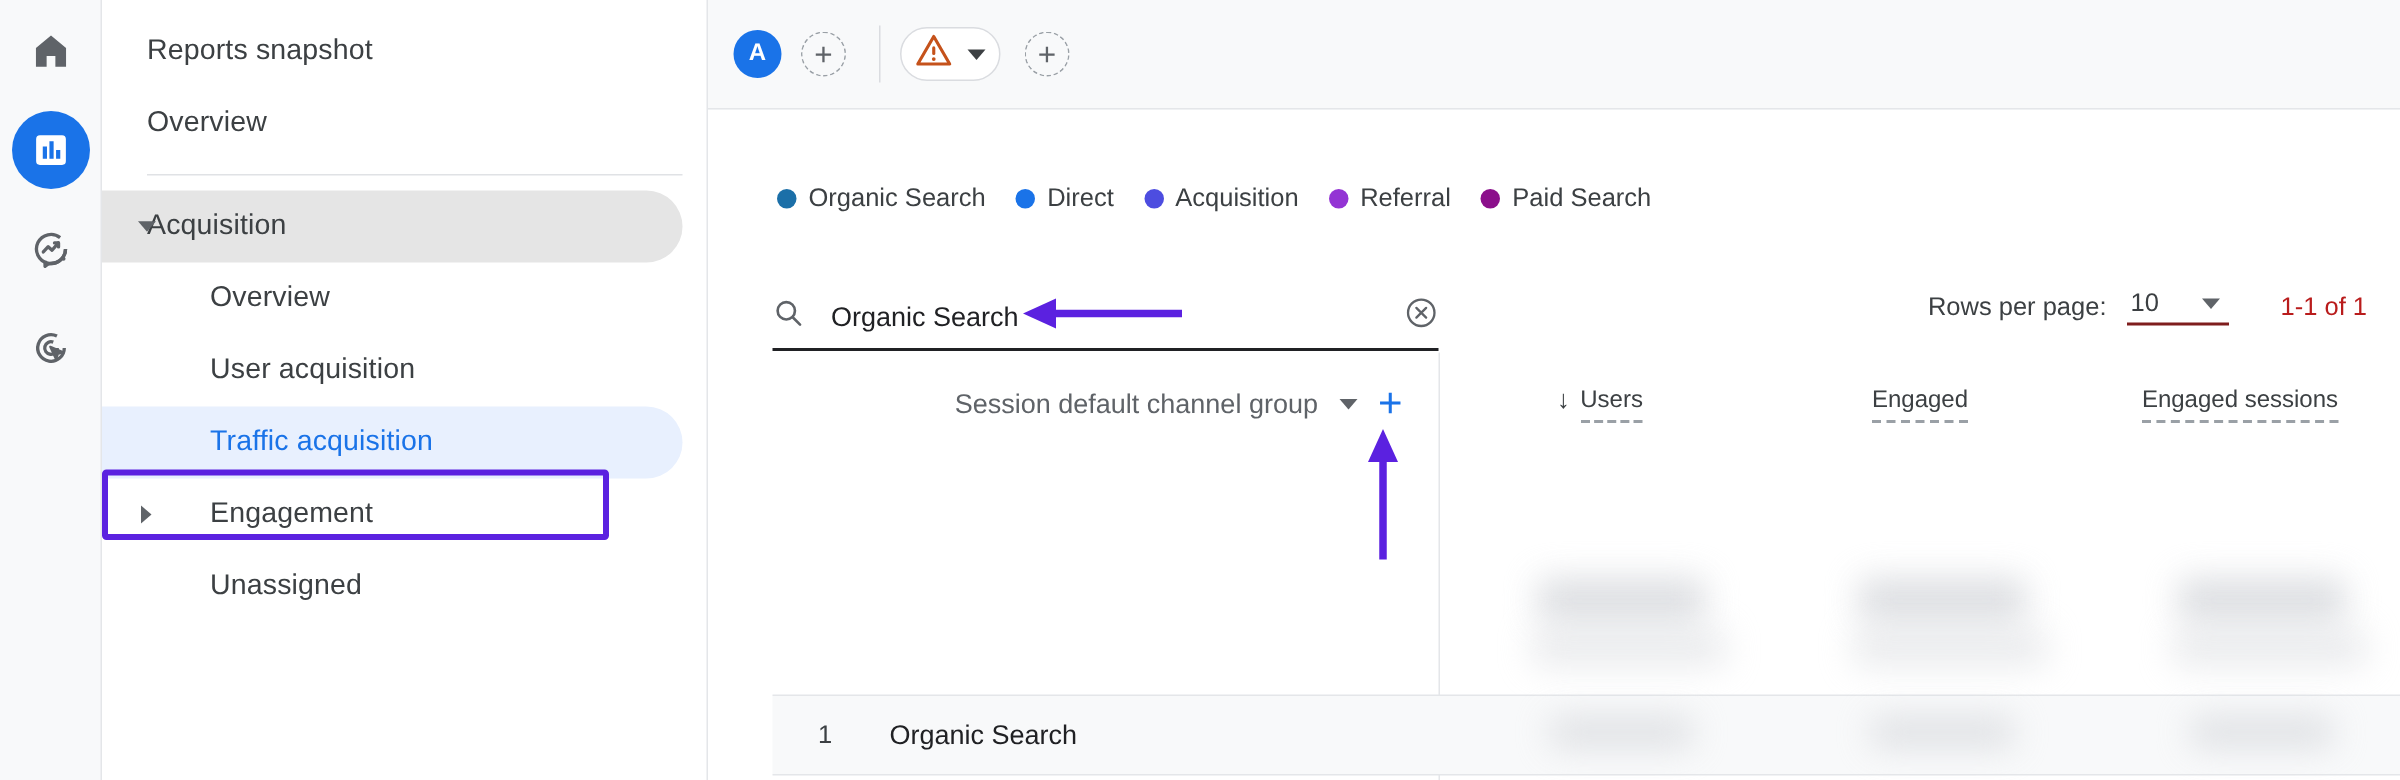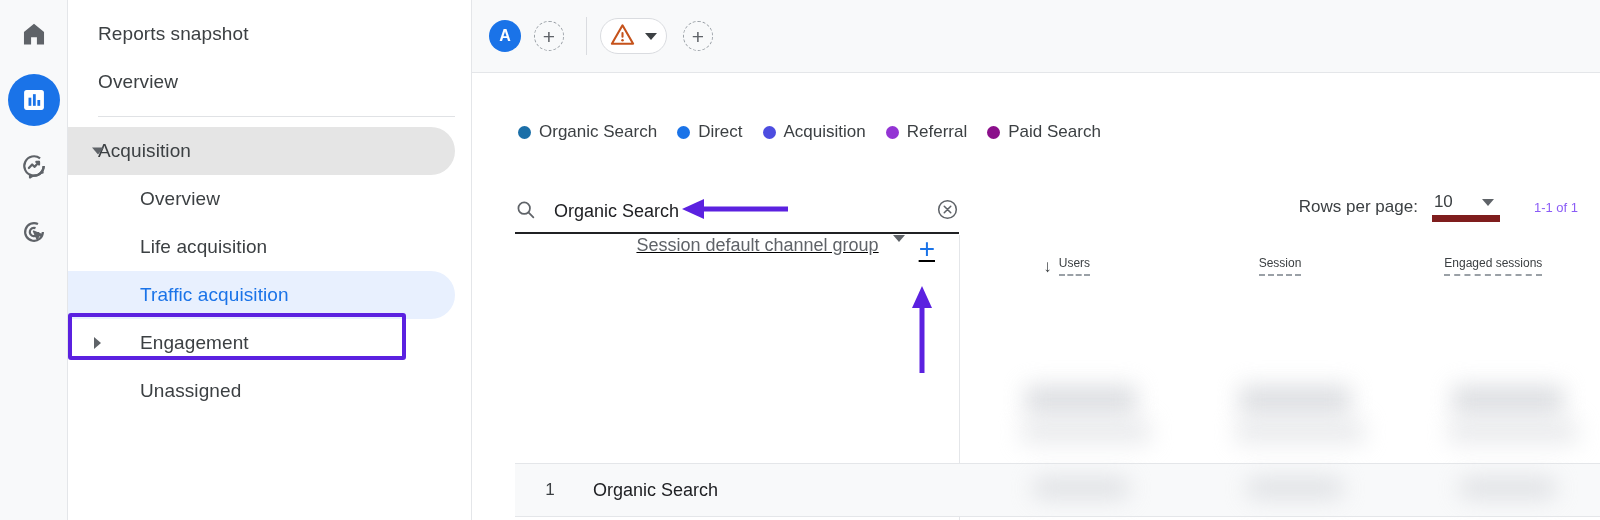--- a/index.html
+++ b/index.html
@@ -133,7 +133,7 @@
   .rpp-label { white-space: nowrap; }
   .rpp-select {
     margin-left: 14px; display: flex; align-items: center;
-    border-bottom: 7px solid #7f1d1d; padding: 0 6px 3px 2px;
+    border-bottom: 2px solid #7f1d1d; padding: 0 6px 3px 2px;
     min-width: 68px; justify-content: space-between; cursor: pointer;
   }
   .rpp-value { font-size: 17px; color: #3c4043; }

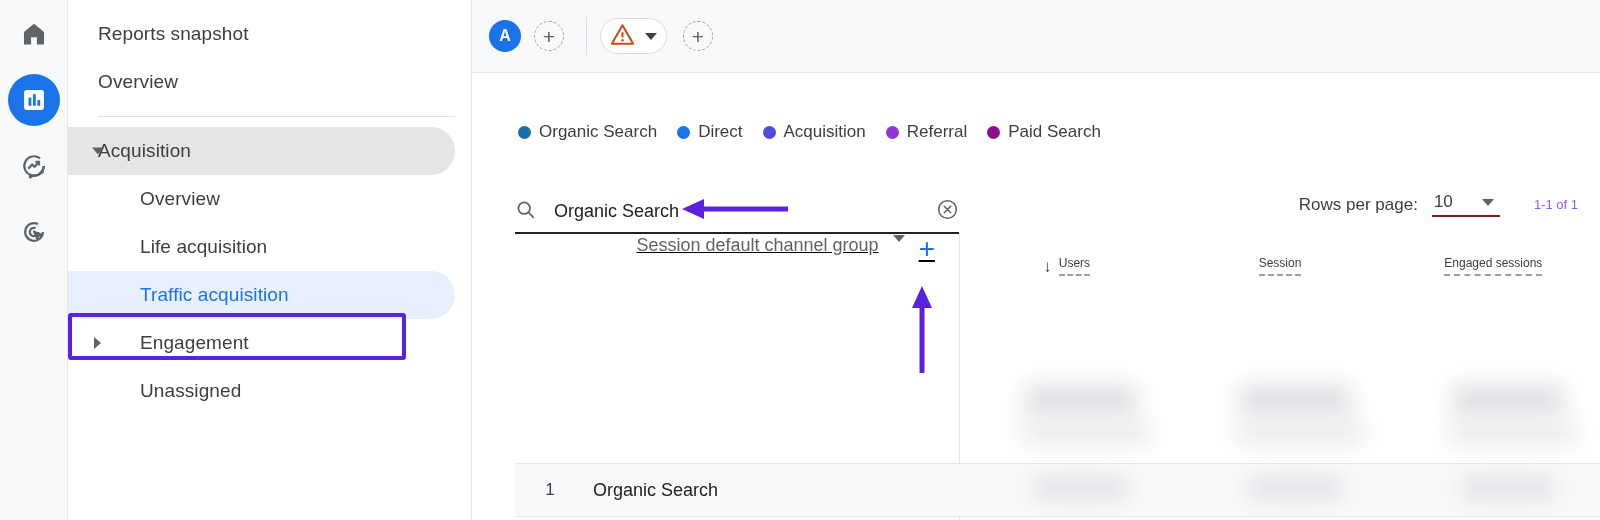--- a/index.html
+++ b/index.html
@@ -142,7 +142,7 @@
     border-left: 6px solid transparent; border-right: 6px solid transparent;
     border-top: 7px solid #5f6368;
   }
-  .rpp-range { margin-left: 34px; white-space: nowrap; font-size: 13px; color: #8b5cf6; }
+  .rpp-range { margin-left: 34px; white-space: nowrap; font-size: 17px; color: #b91c1c; }
 
   
   .table { position: absolute; left: 43px; top: 235px; right: 0; bottom: 0; }

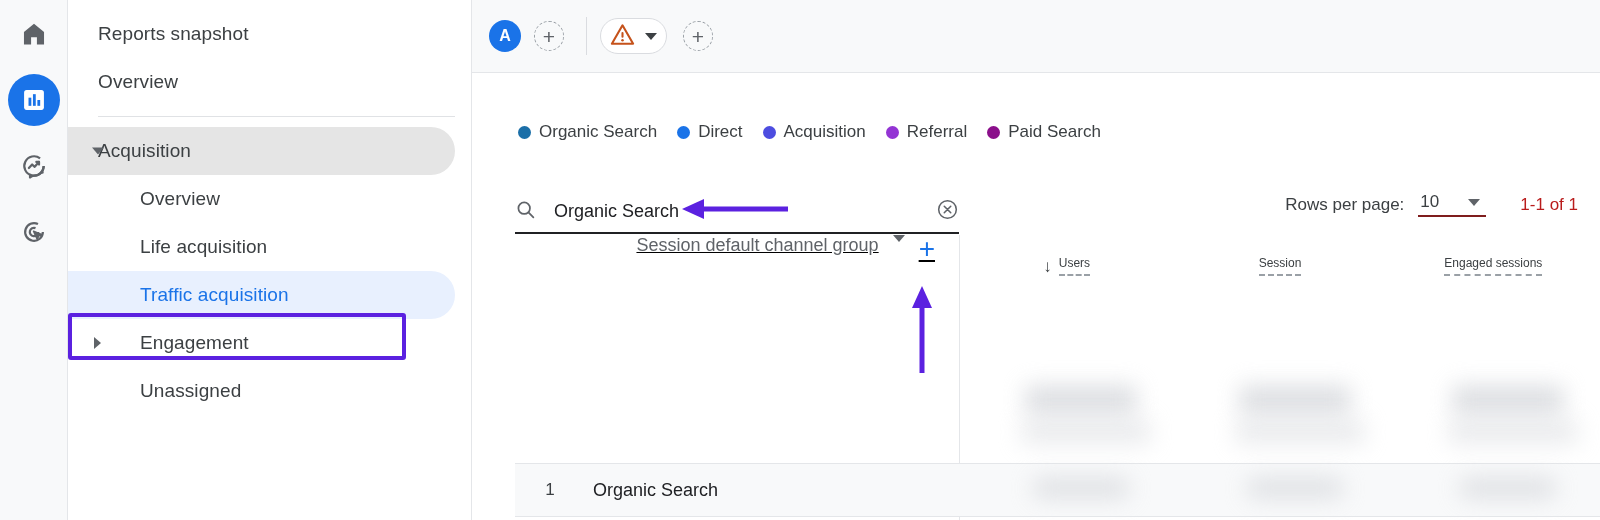--- a/index.html
+++ b/index.html
@@ -272,7 +272,7 @@
       <span>Overview</span>
     </div>
     <div class="nav-item sub">
-      <span>Life acquisition</span>
+      <span>User acquisition</span>
     </div>
     <div class="nav-item sub selected">
       <span>Traffic acquisition</span>

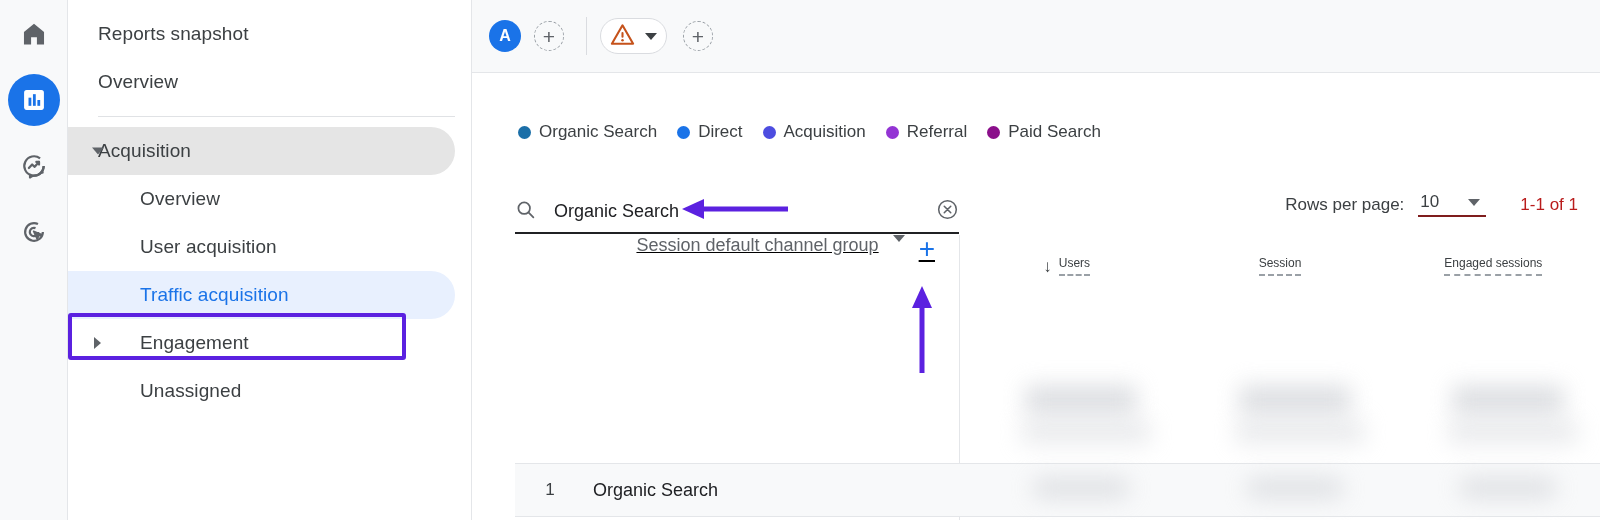--- a/index.html
+++ b/index.html
@@ -151,8 +151,8 @@
     border-right: 1px solid #e4e6e9;
   }
   .dim-head {
-    display: flex; align-items: flex-start; justify-content: flex-end;
-    height: 68px; padding-right: 24px; gap: 14px; text-decoration: underline;
+    display: flex; align-items: center; justify-content: flex-end;
+    height: 68px; padding-right: 24px; gap: 14px;
   }
   .dim-head-label { font-size: 18px; color: #5f6368; white-space: nowrap; }
   .dim-head-chev {

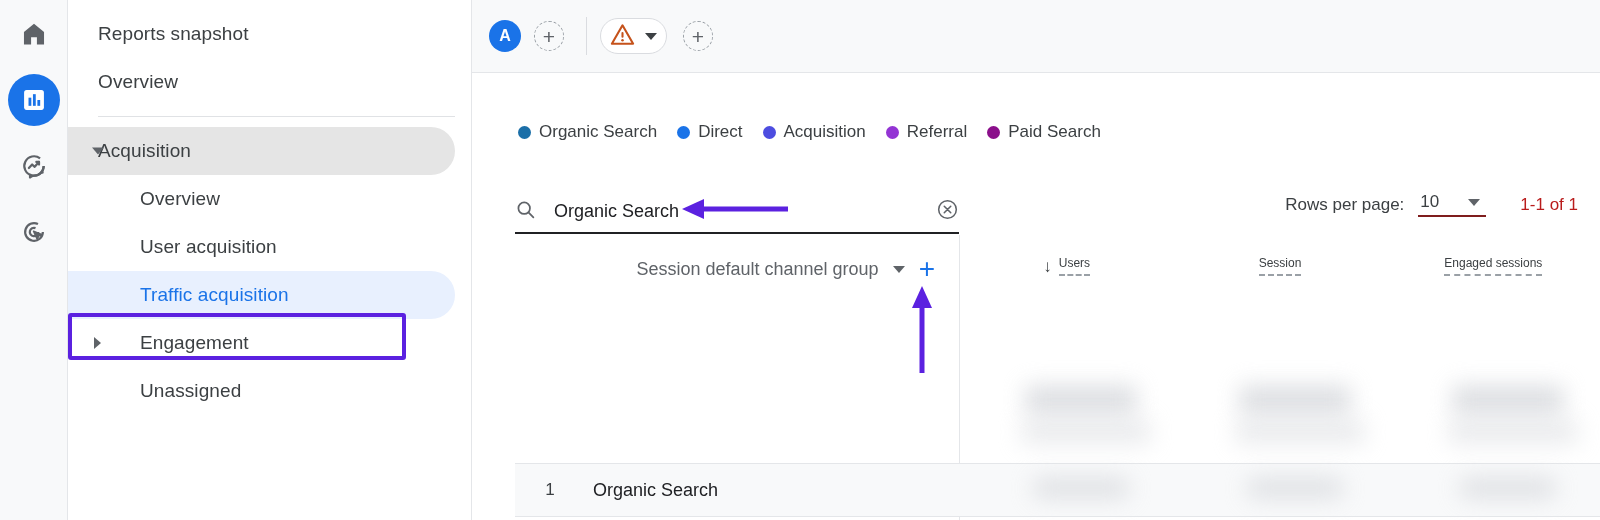--- a/index.html
+++ b/index.html
@@ -171,7 +171,7 @@
     padding-top: 20px; gap: 7px;
   }
   .metric-head-text {
-    font-size: 12px; color: #3c4043; text-align: right; line-height: 1.45;
+    font-size: 16px; color: #3c4043; text-align: right; line-height: 1.45;
   }
   .metric-head-text span {
     border-bottom: 2px dashed #9aa0a6; padding-bottom: 2px; display: inline-block;

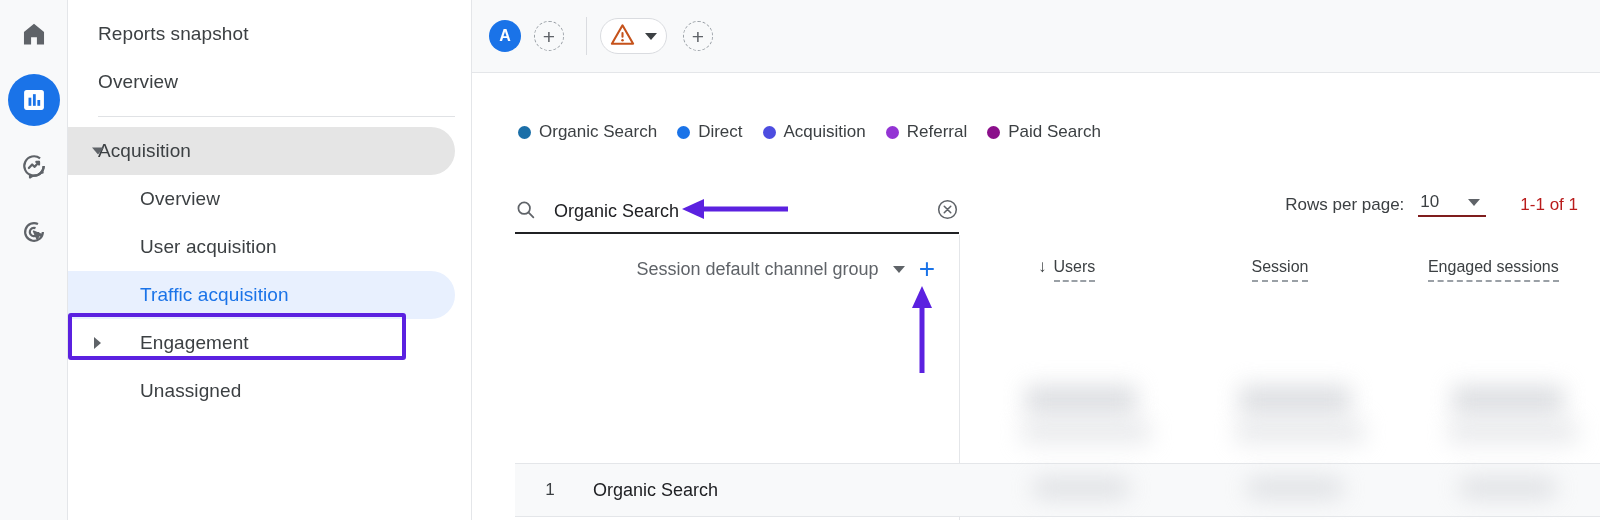--- a/index.html
+++ b/index.html
@@ -379,7 +379,7 @@
             <span class="metric-head-text"><span>Users</span></span>
           </div>
           <div class="metric-head">
-            <span class="metric-head-text"><span>Session</span></span>
+            <span class="metric-head-text"><span>Engaged</span></span>
           </div>
           <div class="metric-head">
             <span class="metric-head-text"><span>Engaged sessions</span></span>

